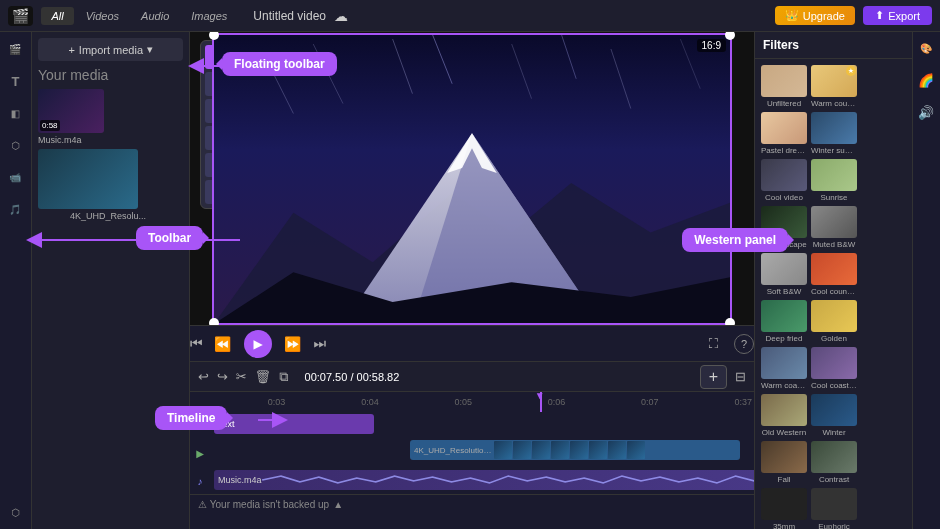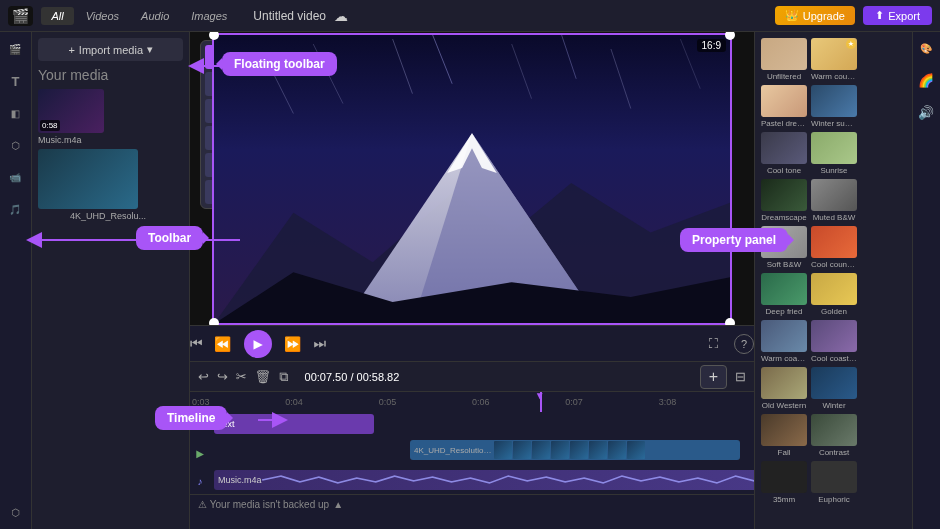--- a/index.html
+++ b/index.html
@@ -360,6 +360,7 @@
     </div>
 
     <div class="right-sidebar">
+      <div class="filters-header">Filters</div>
       <div class="filters-grid">
 
         <div class="filter-item">

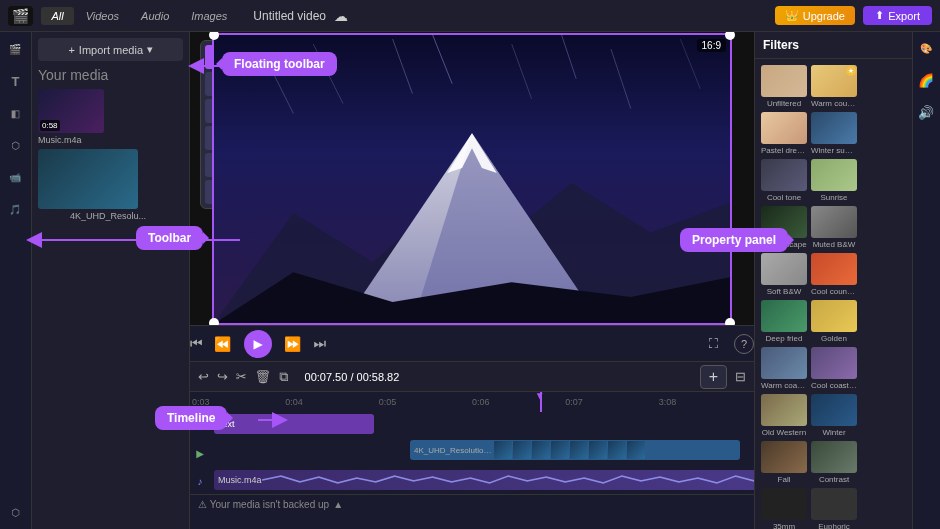--- a/index.html
+++ b/index.html
@@ -384,7 +384,7 @@
         </div>
         <div class="filter-item">
           <div class="filter-thumb f5"></div>
-          <div class="filter-label">Cool tone</div>
+          <div class="filter-label">Cool video</div>
         </div>
         <div class="filter-item">
           <div class="filter-thumb f6"></div>

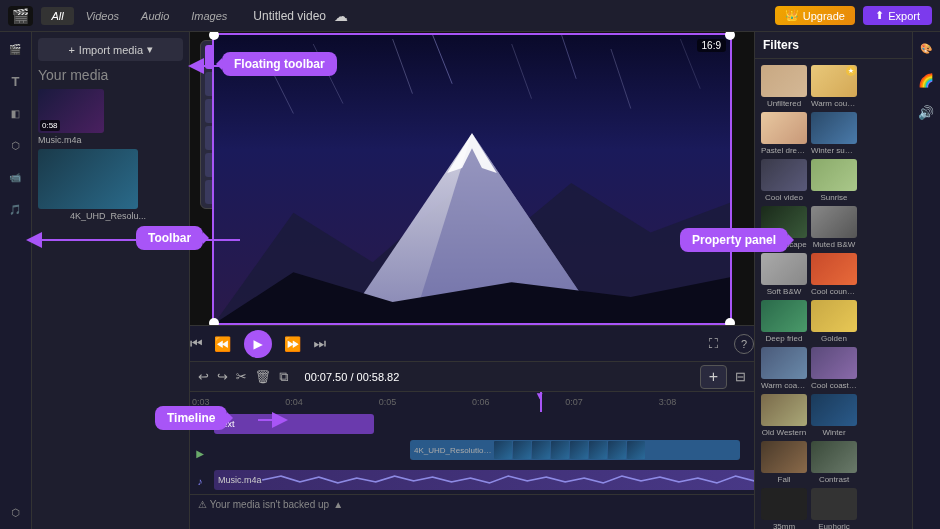--- a/index.html
+++ b/index.html
@@ -489,7 +489,7 @@
     </defs>
   </svg>
 
-  <div class="tooltip-bubble bubble-property" style="position:absolute;right:152px;top:228px;">Property panel</div>
+  <div class="tooltip-bubble bubble-property" style="position:absolute;right:152px;top:228px;">Western panel</div>
 
   <svg style="position:absolute;left:0;top:0;width:940px;height:529px;pointer-events:none;">
     <line x1="788" y1="242" x2="766" y2="242" stroke="#a855f7" stroke-width="2" marker-end="url(#arrow3)"></line>

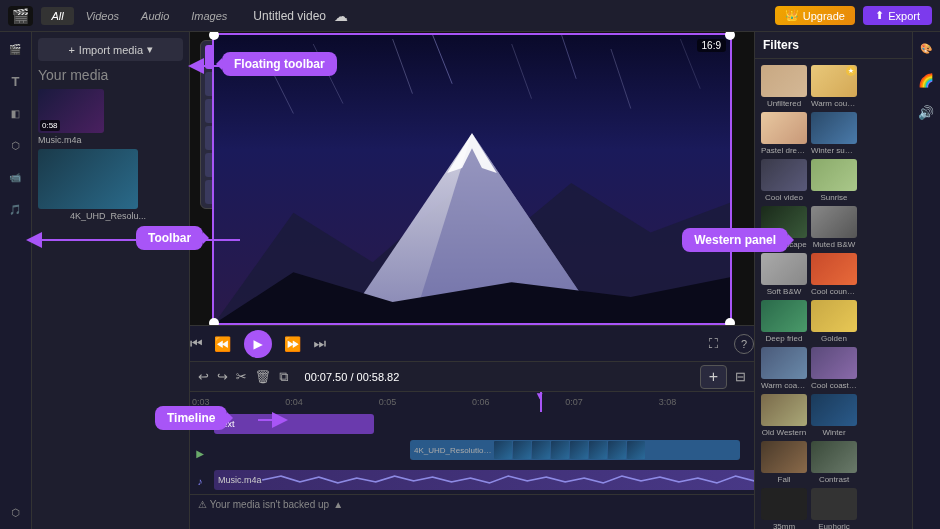--- a/index.html
+++ b/index.html
@@ -74,7 +74,7 @@
     .tl-add-btn { background: #2a2a3e; border: 1px solid #555; border-radius: 4px; color: #ccc; padding: 2px 8px; cursor: pointer; font-size: 16px; }
     .tl-ruler { height: 20px; background: #1a1a2e; position: relative; display: flex; align-items: center; overflow: hidden; }
     .tl-ruler-marks { display: flex; width: 100%; padding: 0 2px; }
-    .tl-mark { flex: 1; color: #666; font-size: 9px; text-align: left; }
+    .tl-mark { flex: 1; color: #666; font-size: 9px; text-align: right; }
     .tl-playhead { position: absolute; left: 62%; top: 0; width: 2px; height: 100%; background: #a855f7; z-index: 10; }
     .tl-playhead::before { content: '▼'; position: absolute; top: -2px; left: -5px; color: #a855f7; font-size: 10px; }
     .tl-track-label { width: 20px; flex-shrink: 0; display: flex; align-items: center; justify-content: center; color: #888; font-size: 10px; }

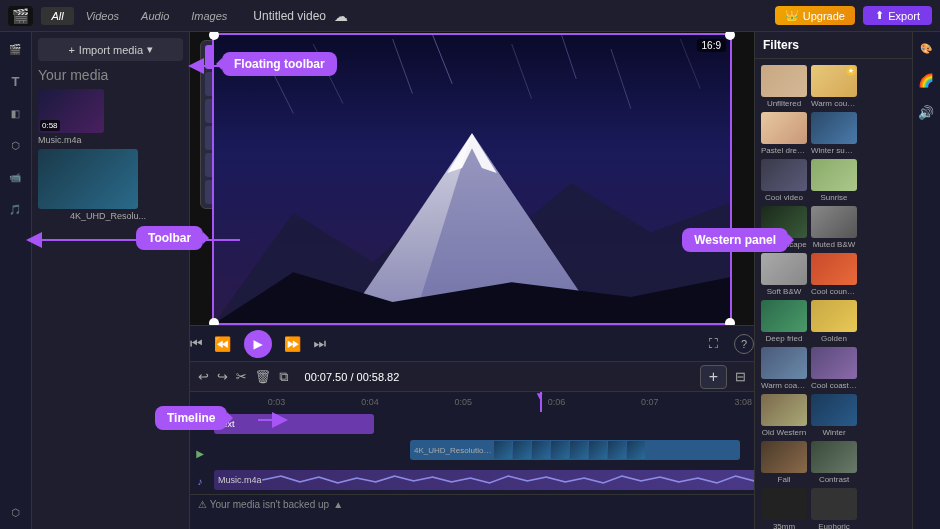--- a/index.html
+++ b/index.html
@@ -302,7 +302,7 @@
             <div class="tl-mark">0:05</div>
             <div class="tl-mark">0:06</div>
             <div class="tl-mark">0:07</div>
-            <div class="tl-mark">3:08</div>
+            <div class="tl-mark">0:37</div>
           </div>
           <div class="tl-playhead"></div>
         </div>

